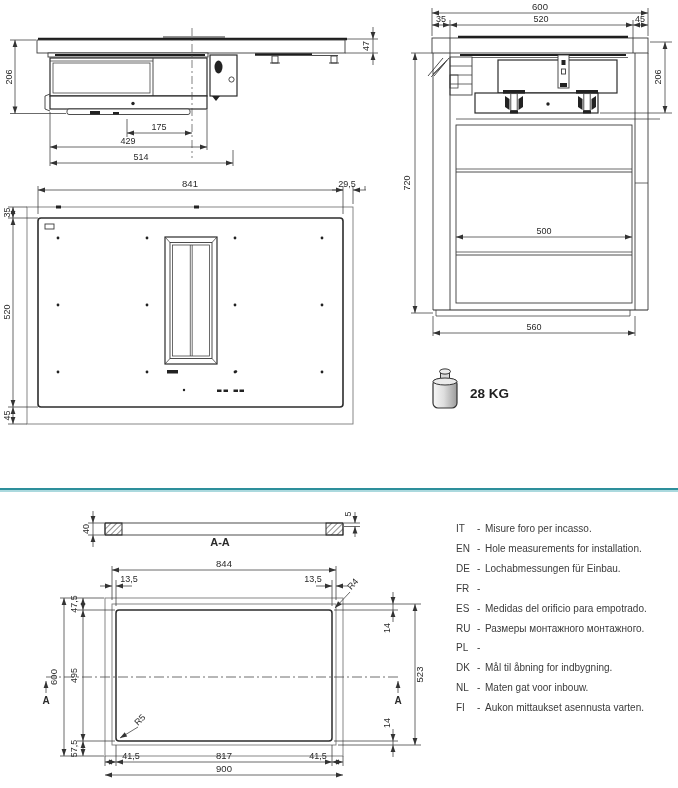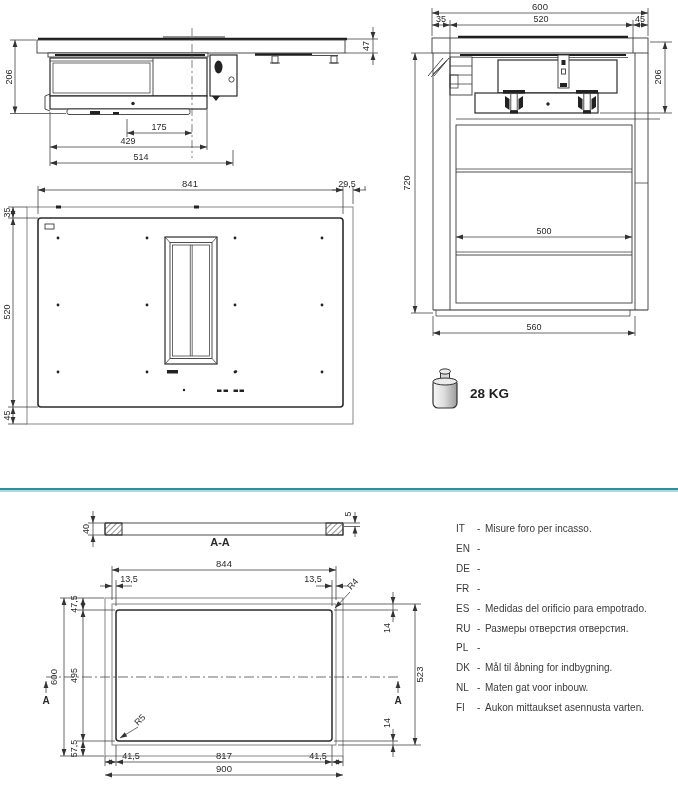--- a/index.html
+++ b/index.html
@@ -357,6 +357,7 @@
     <div class="lang-row">
         <span class="lang-code">EN</span>
         <span class="lang-dash">-</span>
+        <span class="lang-text">Hole measurements for installation.</span>
       </div>
     <div class="lang-row">
         <span class="lang-code">DE</span>

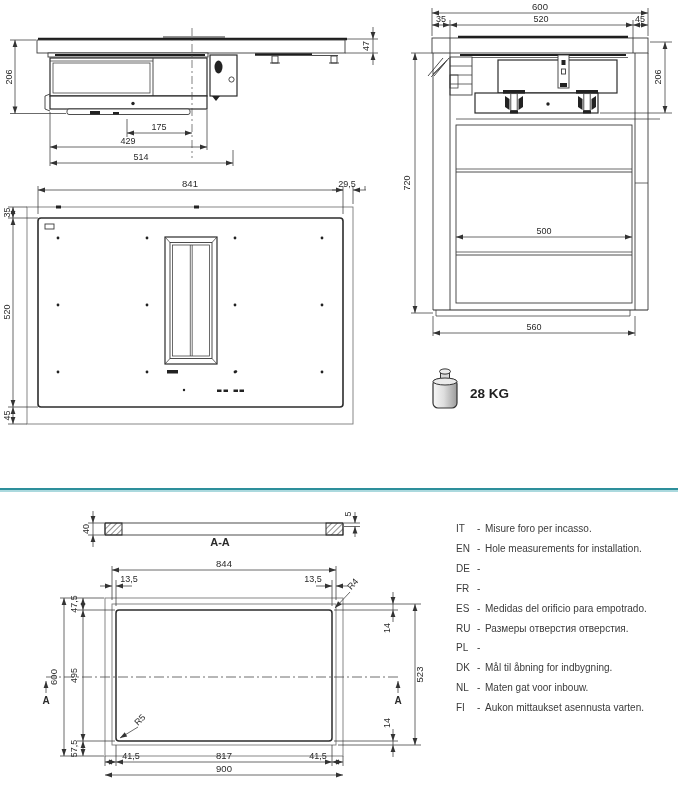--- a/index.html
+++ b/index.html
@@ -362,6 +362,7 @@
     <div class="lang-row">
         <span class="lang-code">DE</span>
         <span class="lang-dash">-</span>
+        <span class="lang-text">Lochabmessungen für Einbau.</span>
       </div>
     <div class="lang-row">
         <span class="lang-code">FR</span>

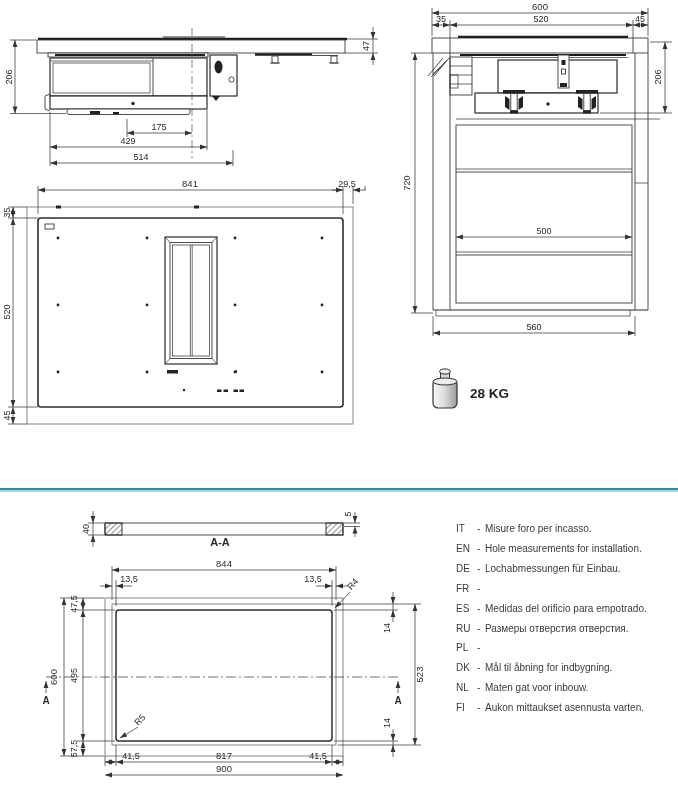--- a/index.html
+++ b/index.html
@@ -376,7 +376,7 @@
     <div class="lang-row">
         <span class="lang-code">RU</span>
         <span class="lang-dash">-</span>
-        <span class="lang-text">Размеры отверстия отверстия.</span>
+        <span class="lang-text">Размеры монтажного монтажного.</span>
       </div>
     <div class="lang-row">
         <span class="lang-code">PL</span>

